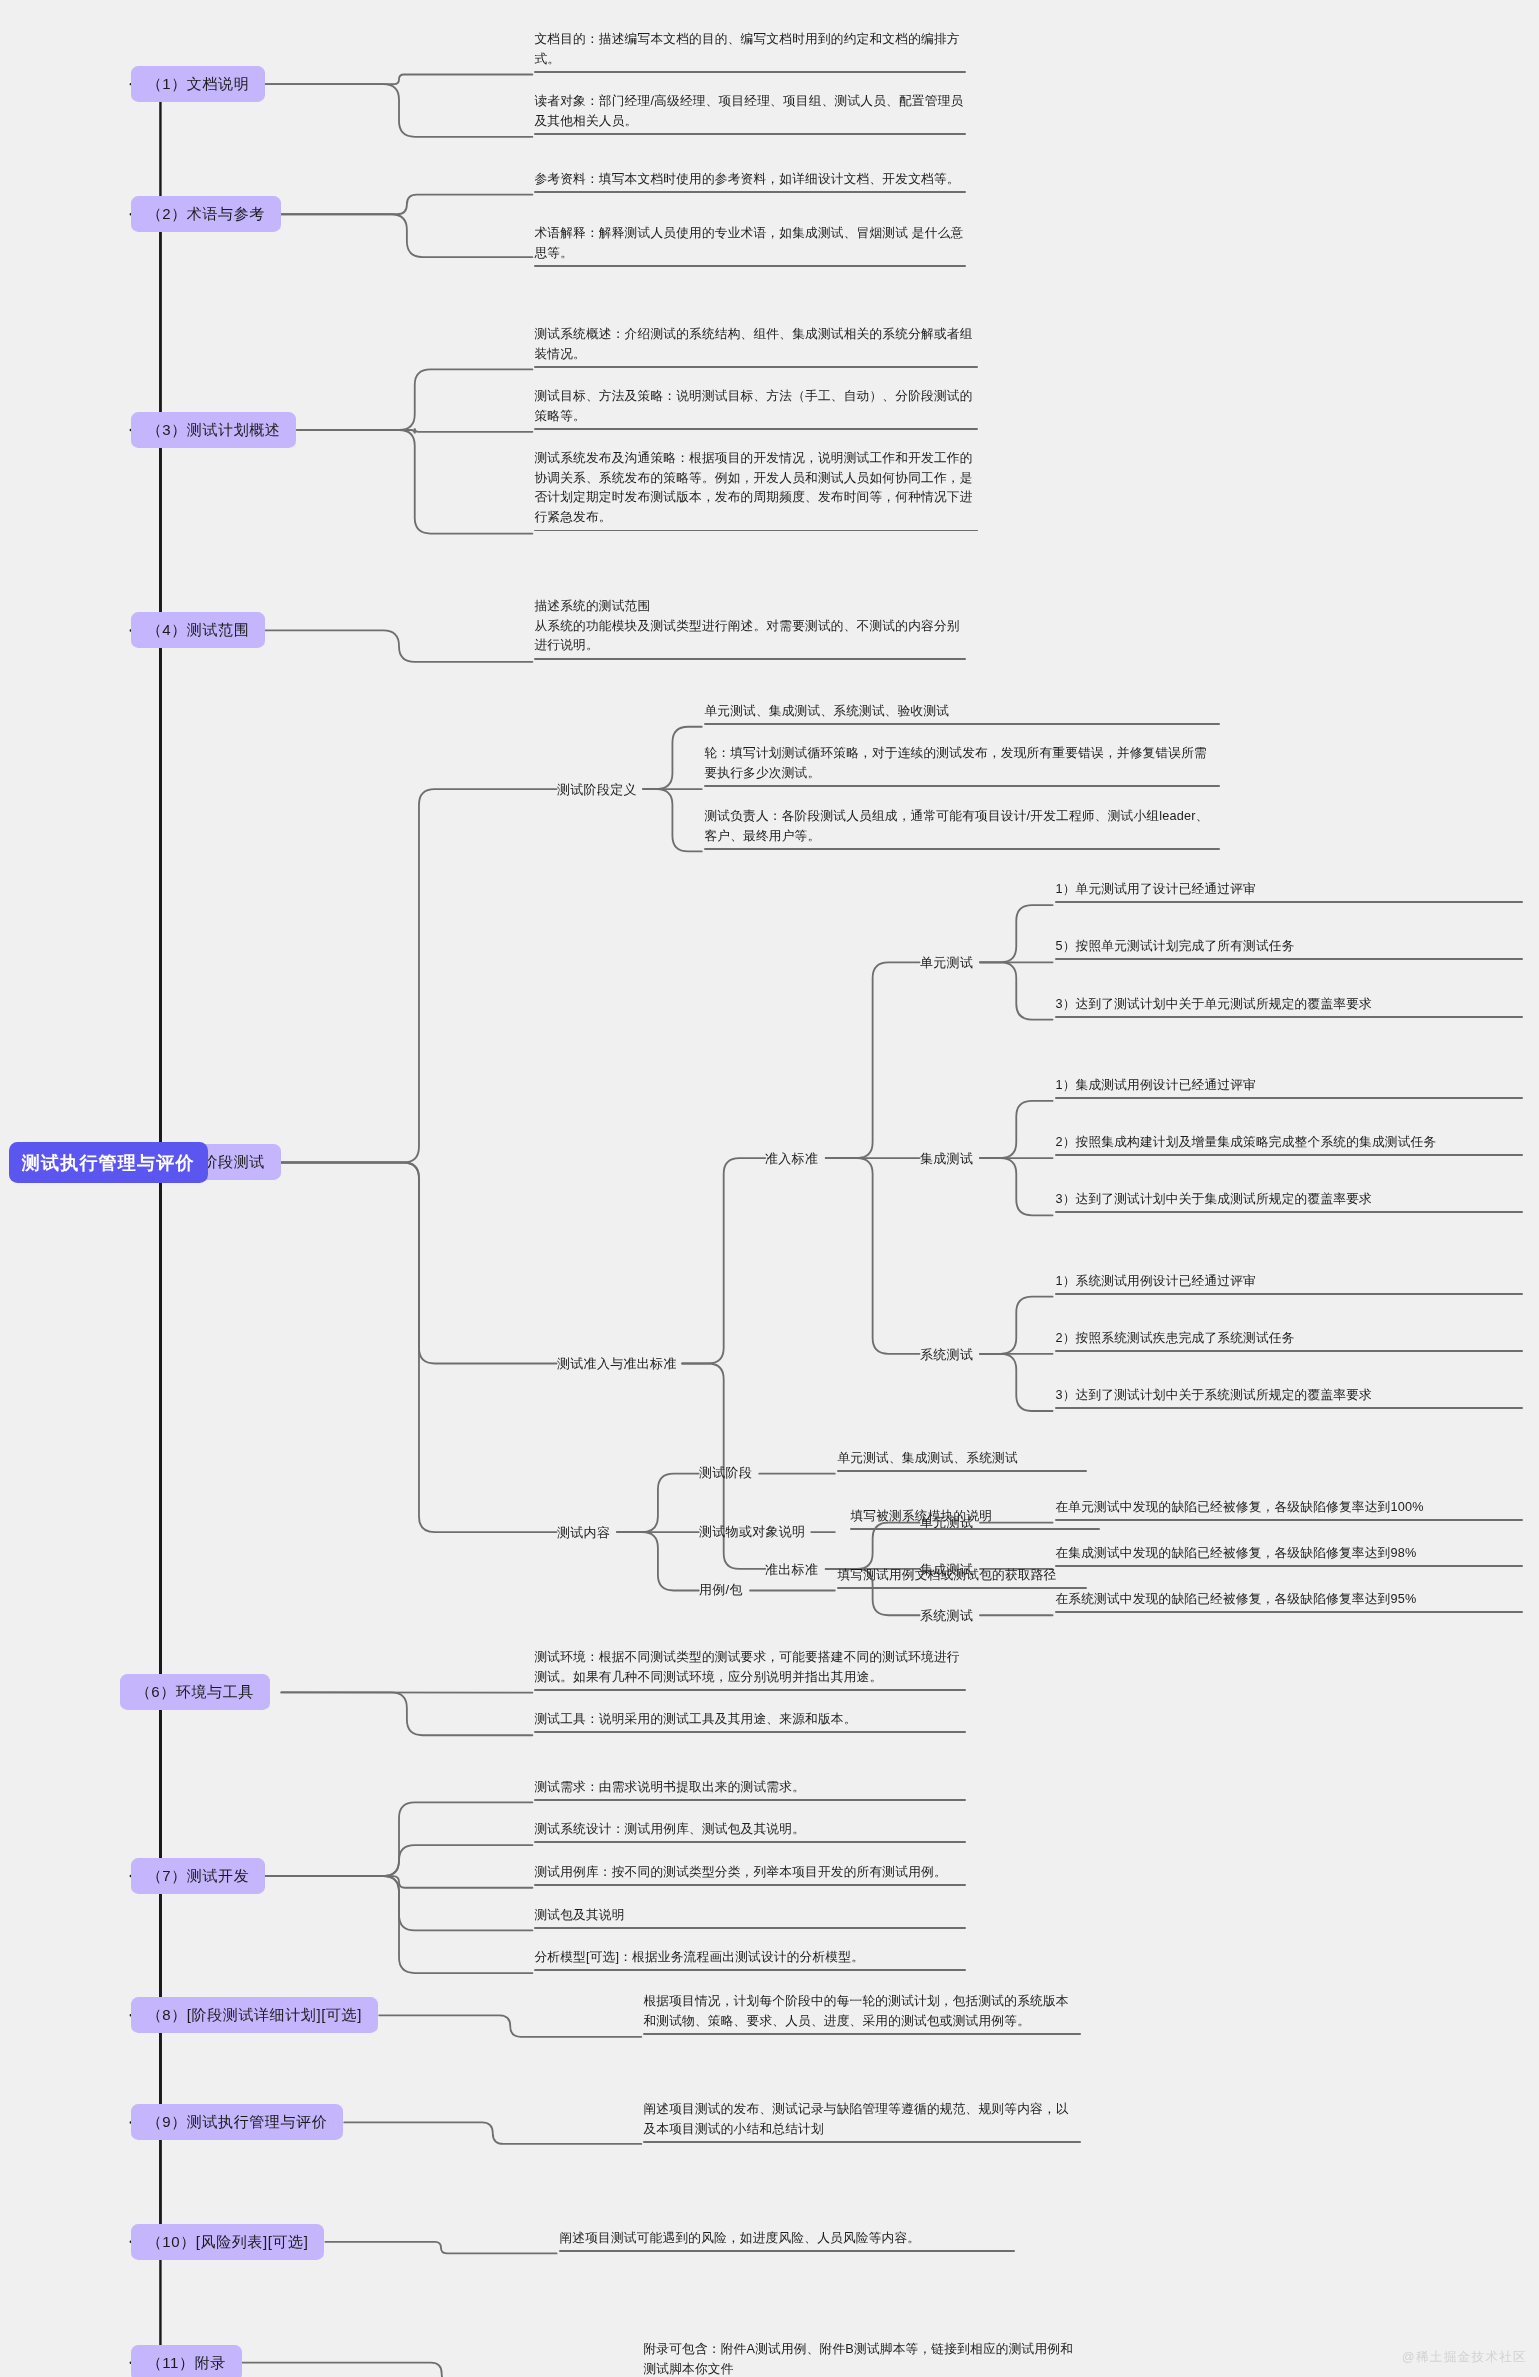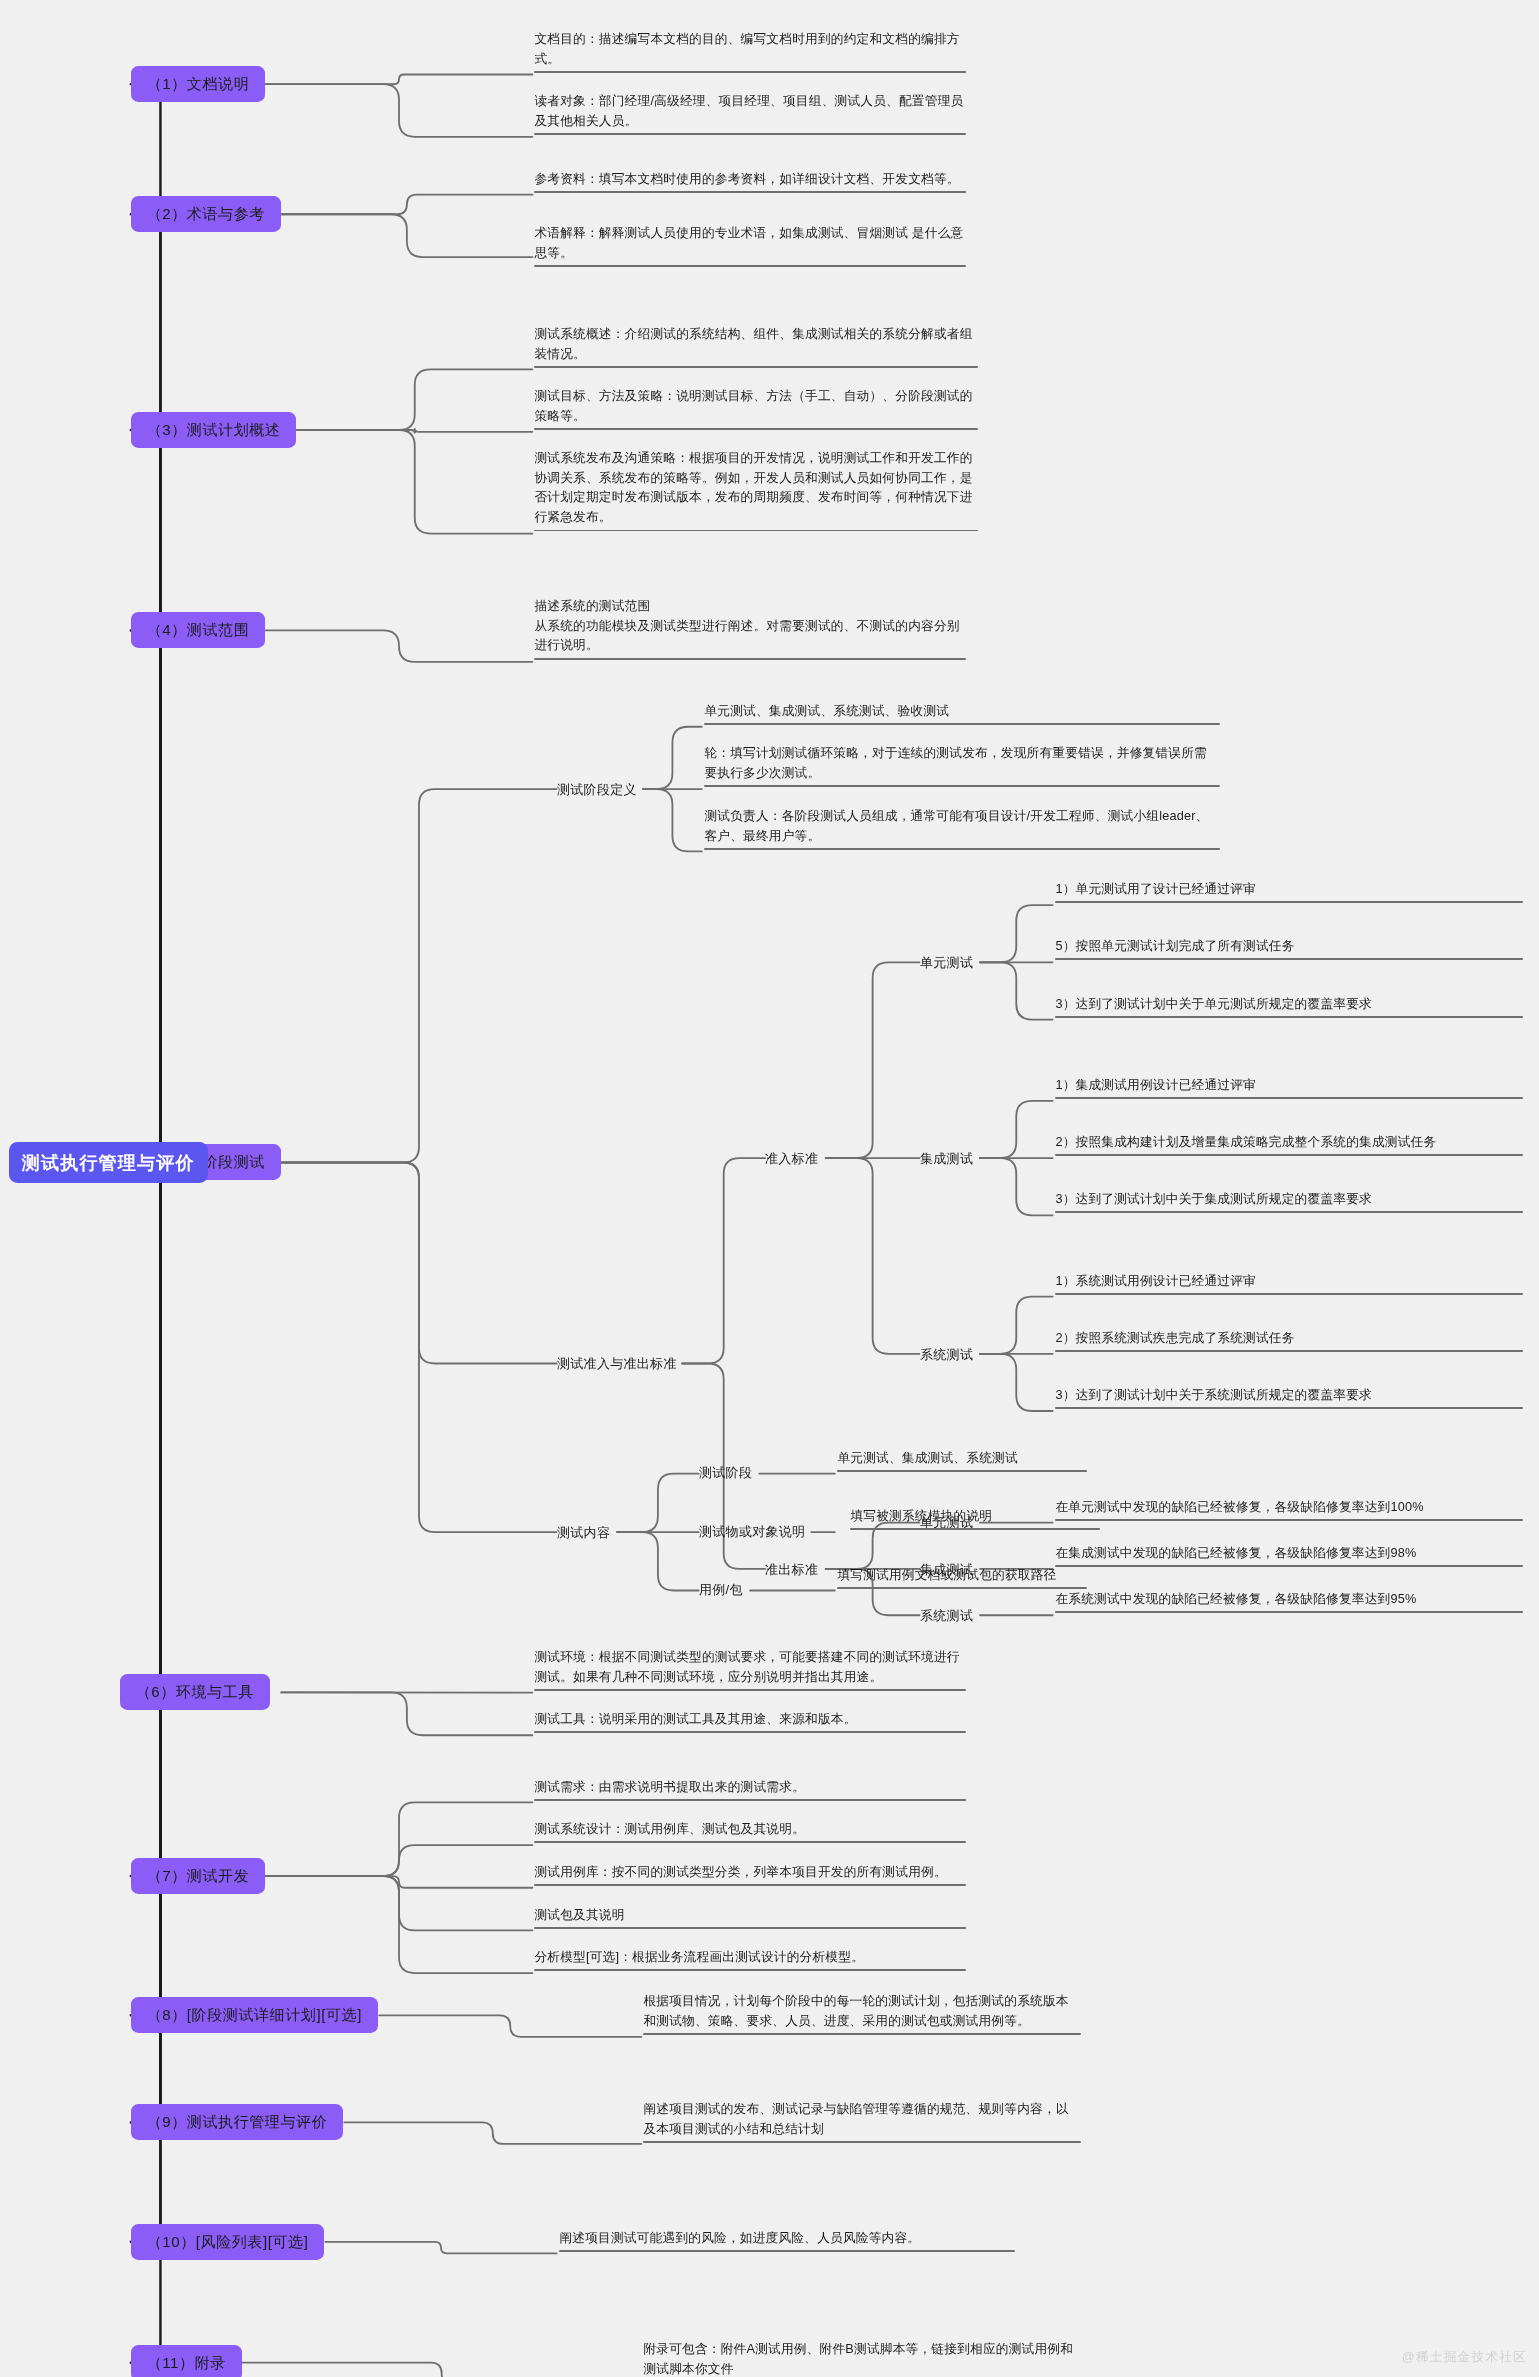--- a/index.html
+++ b/index.html
@@ -16,7 +16,7 @@
   }
   
   .chip{
-    background:#8b5cf6;border-radius:7.3px;color:#1b1b1b;
+    background:#c4b5fd;border-radius:7.3px;color:#1b1b1b;
     font-size:15px;display:flex;align-items:center;justify-content:center;
     padding:8.5px 15.7px;white-space:nowrap;letter-spacing:0.6px;
   }

